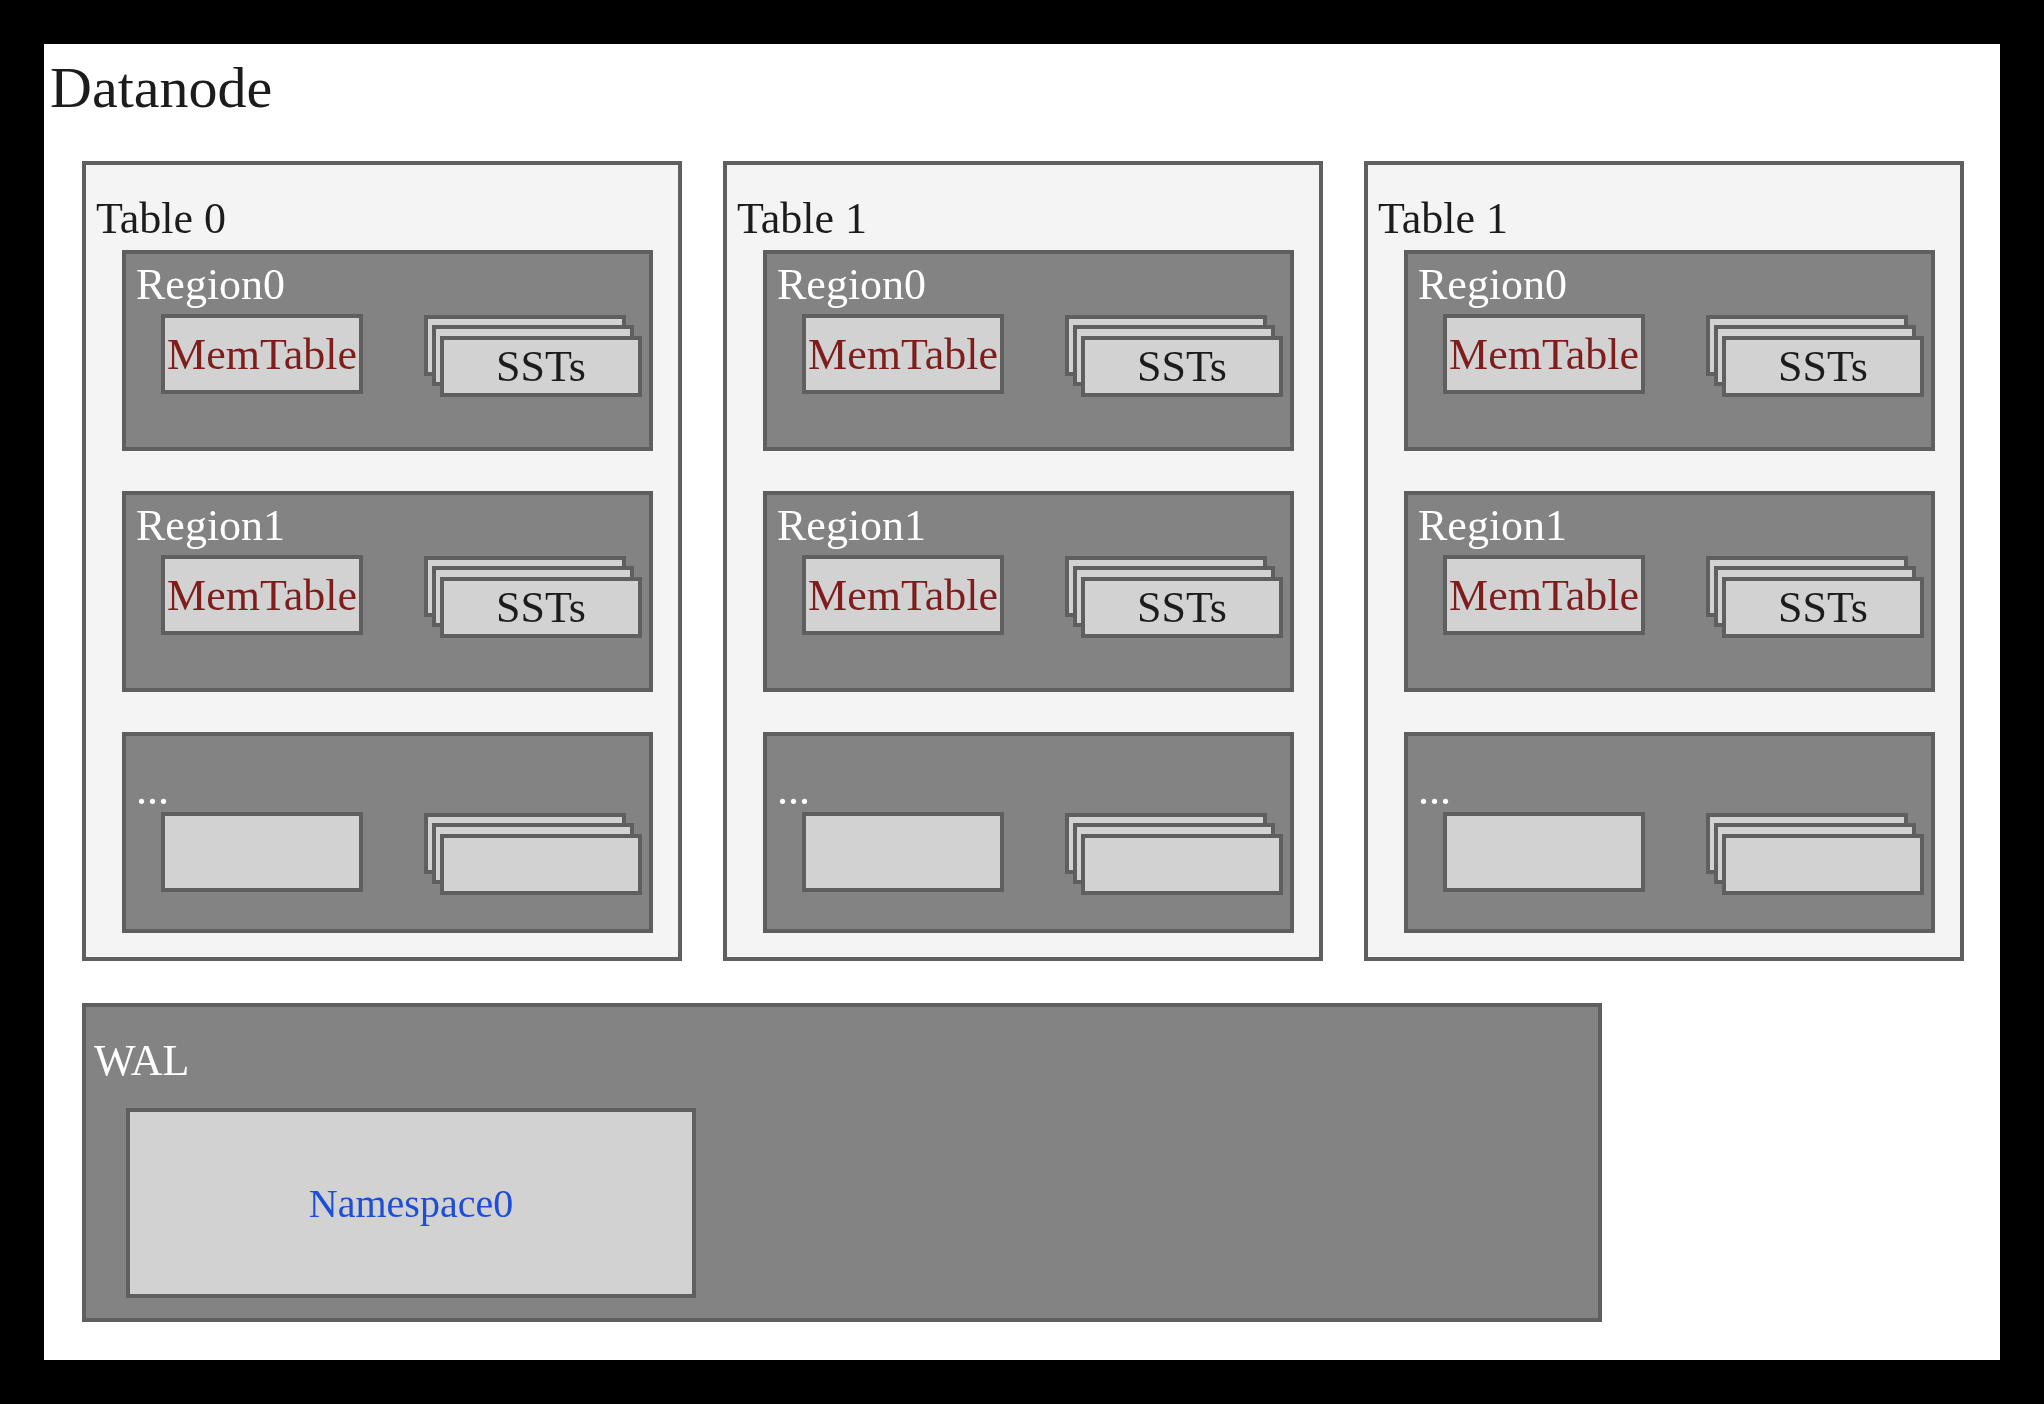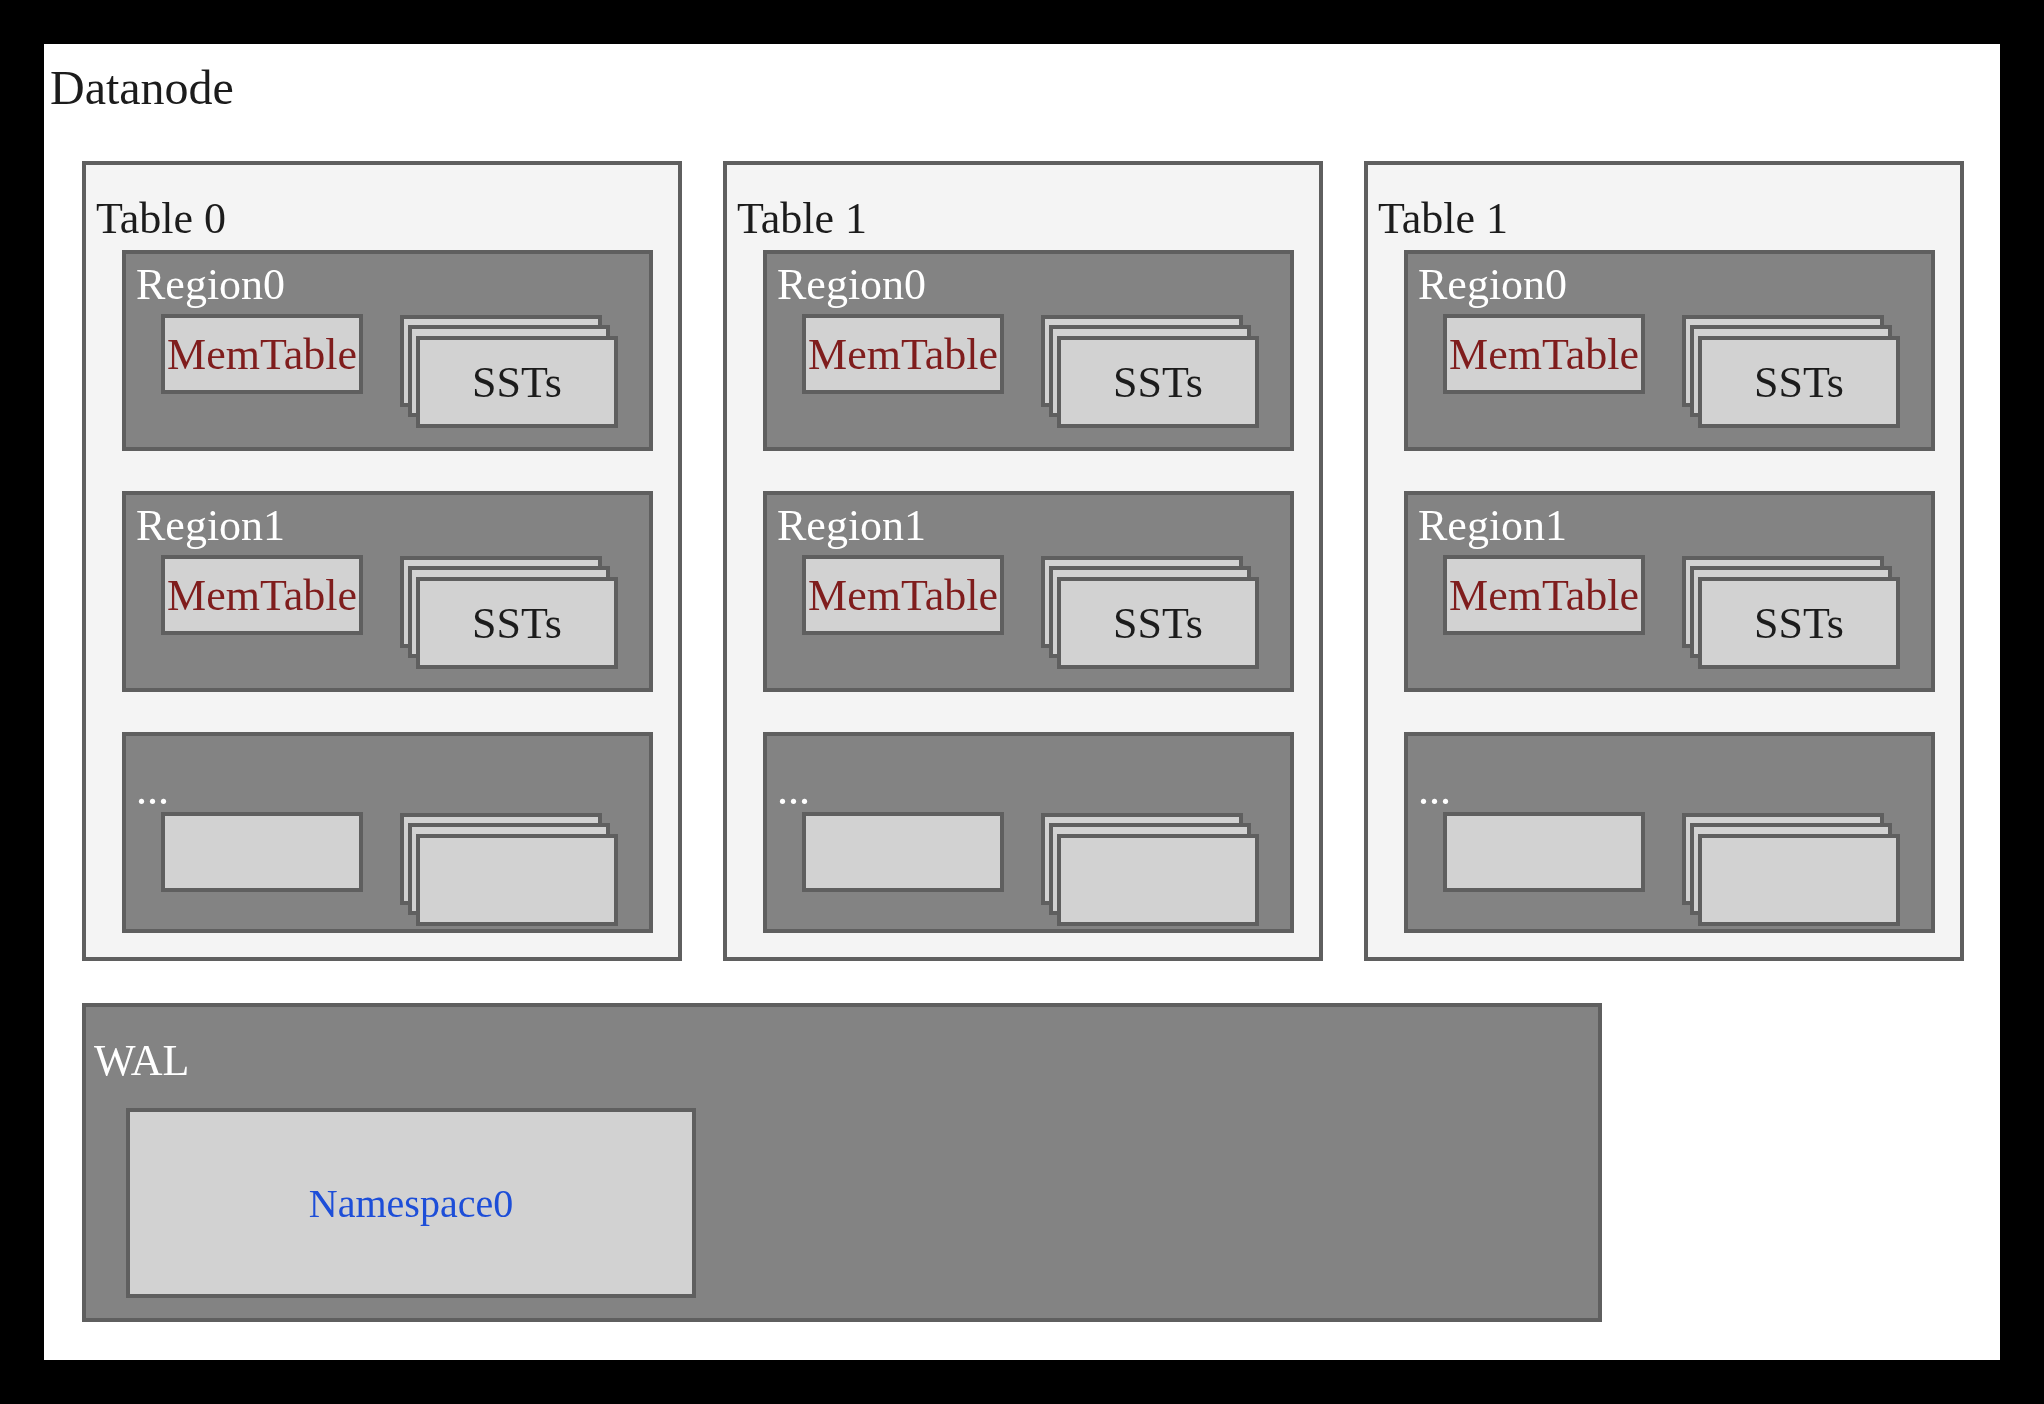--- a/index.html
+++ b/index.html
@@ -11,7 +11,7 @@
     background:#ffffff; color:#1c1c1c;
   }
 
-  .page-title { position:absolute; left:6px; top:18px; font-size:48px; line-height:52px; }
+  .page-title { position:absolute; left:6px; top:18px; font-size:58px; line-height:52px; }
 
   .tables-row { position:absolute; left:38px; top:117px; width:1882px; display:flex; gap:41px;align-items:flex-end; }
 

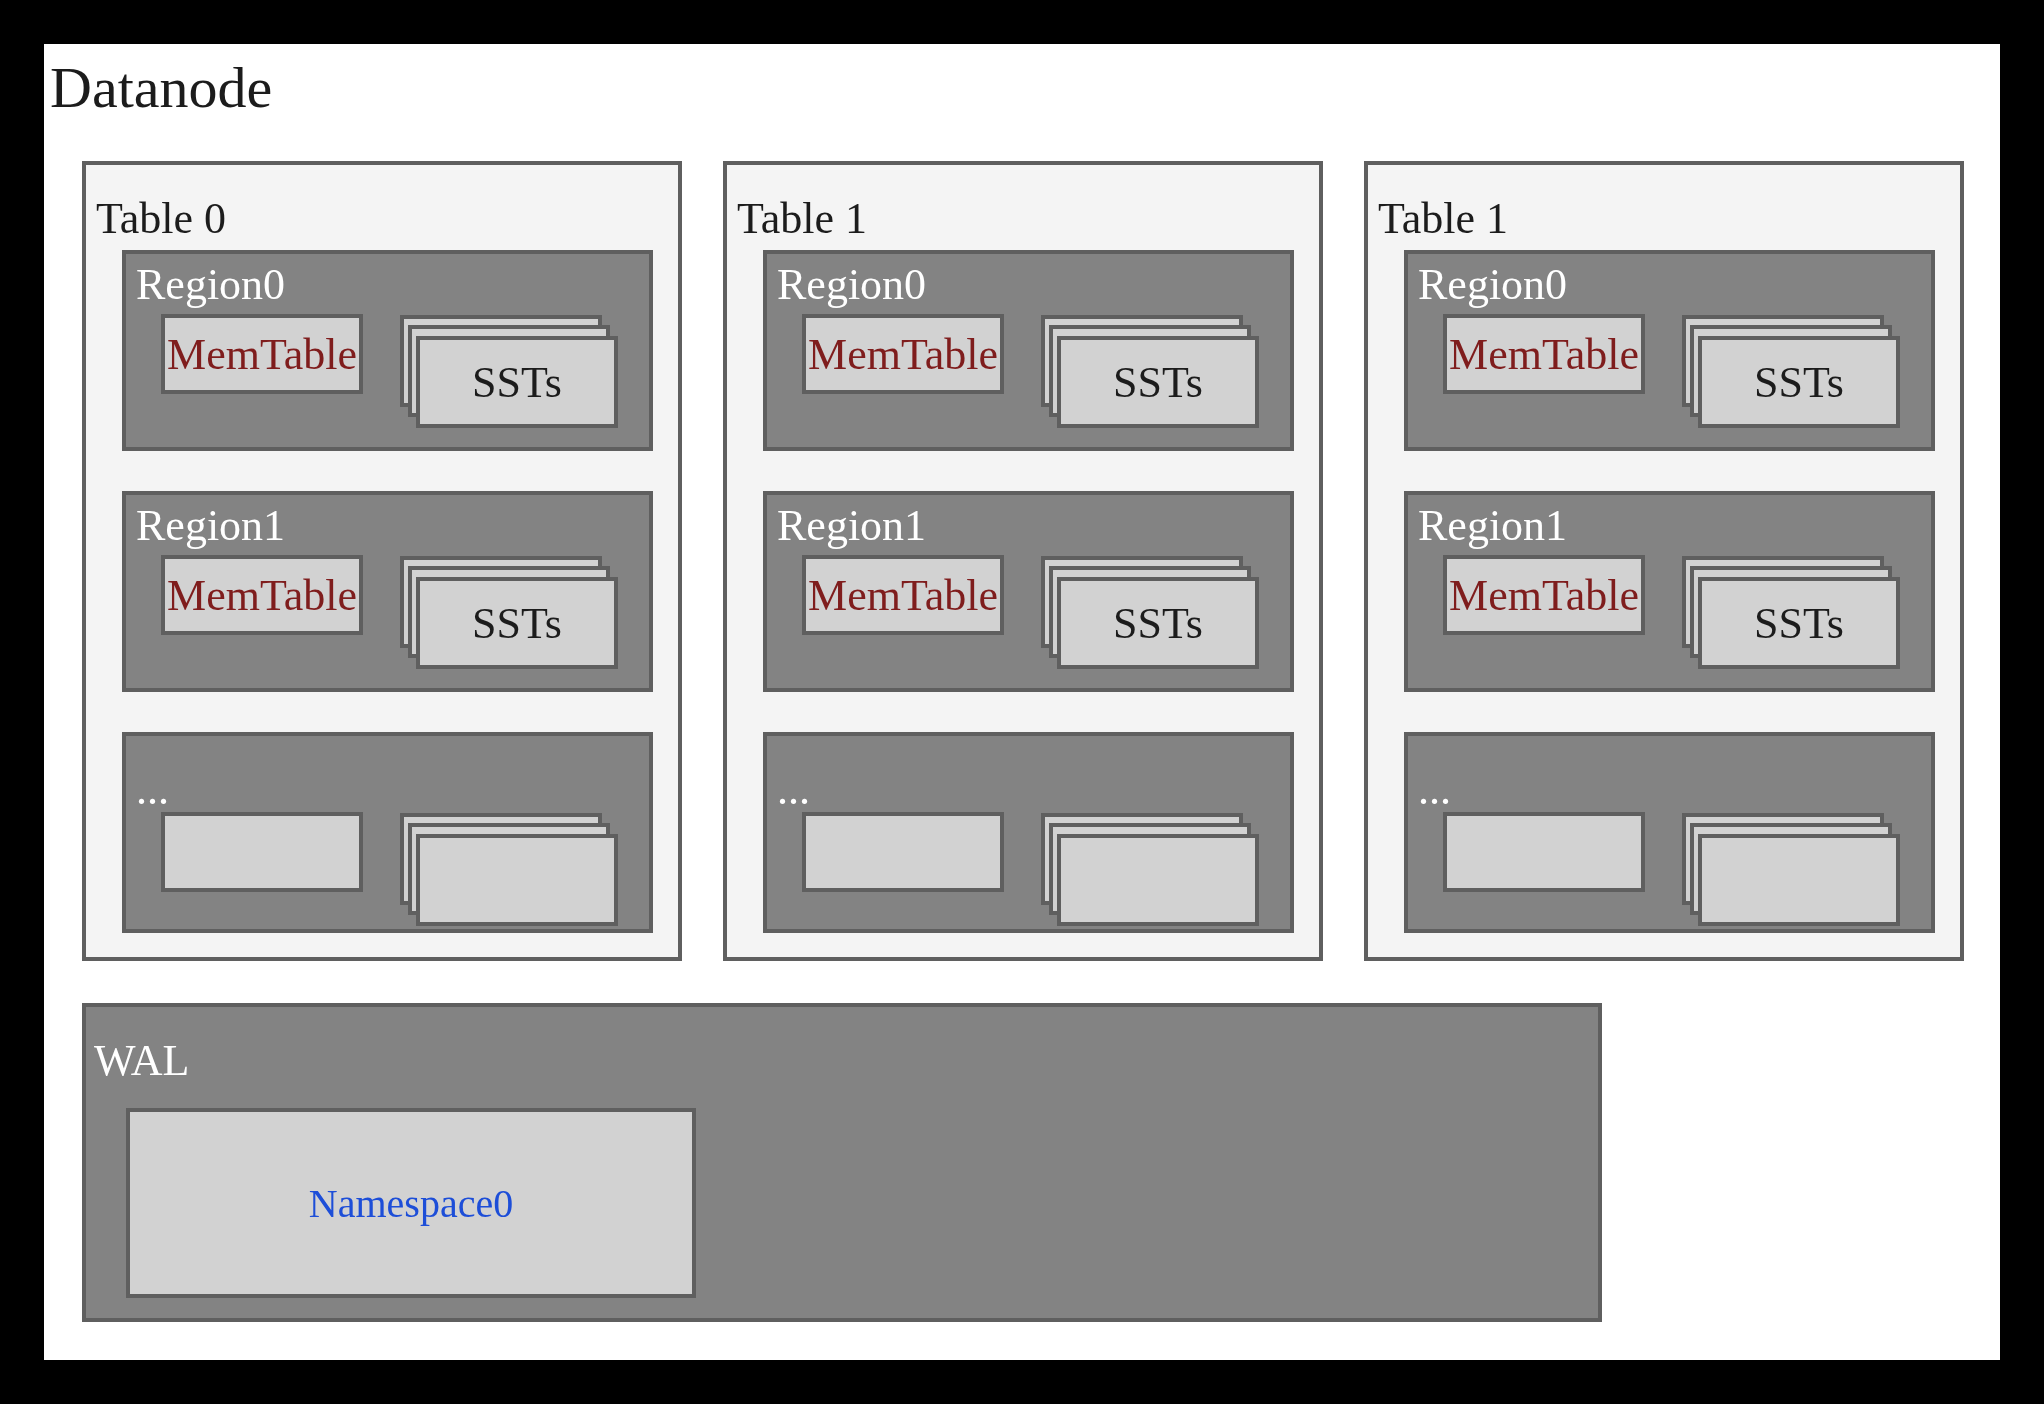--- a/index.html
+++ b/index.html
@@ -38,8 +38,8 @@
 
   .stack { position:absolute; left:274px; top:61px; width:218px; height:101px; }
   .layer {
-    position:absolute; width:202px; height:92px;
-    background:#d2d2d2; border:4px solid #5f5f5f;
+    position:absolute; width:202px; height:61px;
+    background:#d2d2d2; border:4px solid #5f5f5f;margin-left:24px;
   }
   .layer.l1 { left:0;    top:0; }
   .layer.l2 { left:8px;  top:10px; }

